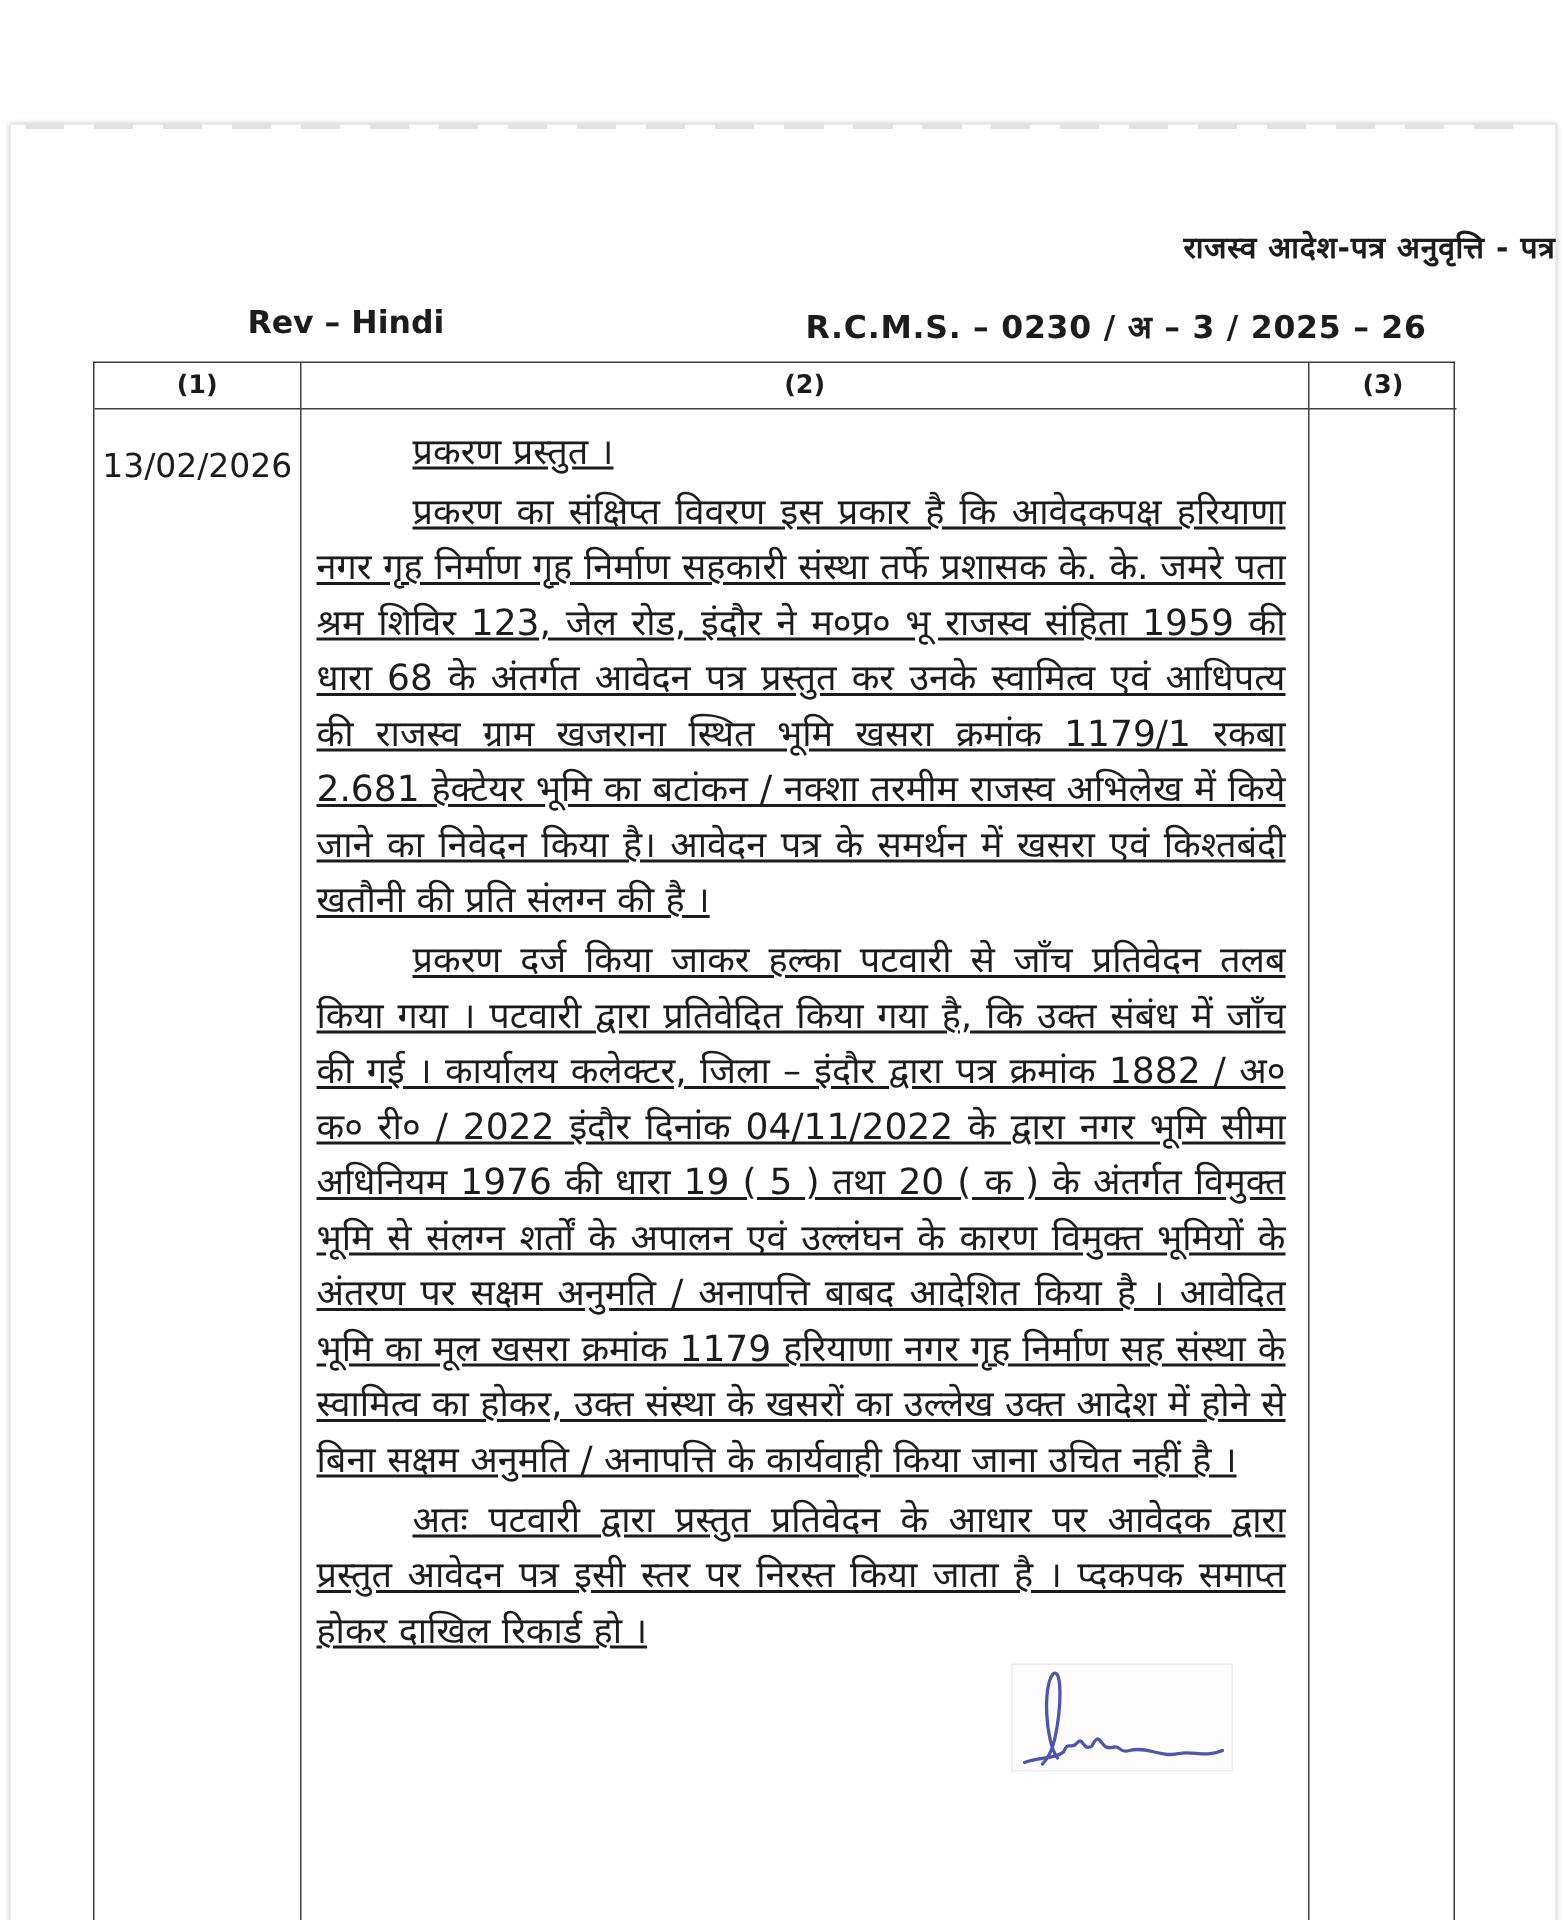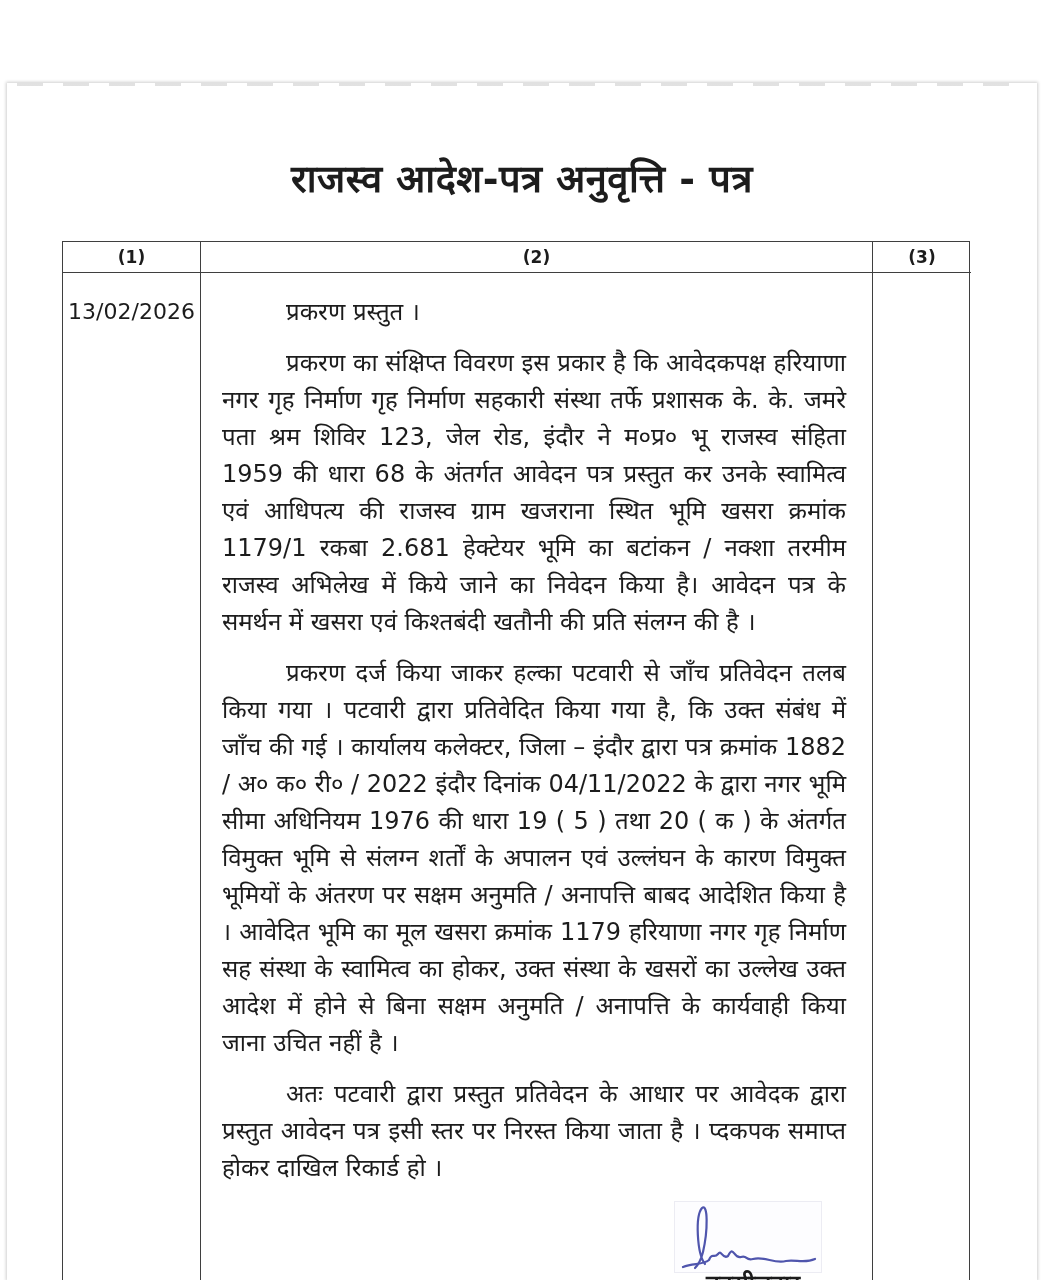--- a/index.html
+++ b/index.html
@@ -33,8 +33,8 @@
   .doc-title {
     position: absolute;
     left: 0; right: 0; top: 68px;
-    text-align: center;
-    font-size: 38px;
+    text-align: right;
+    font-size: 20px;
     font-weight: 600;
     letter-spacing: .5px;
   }

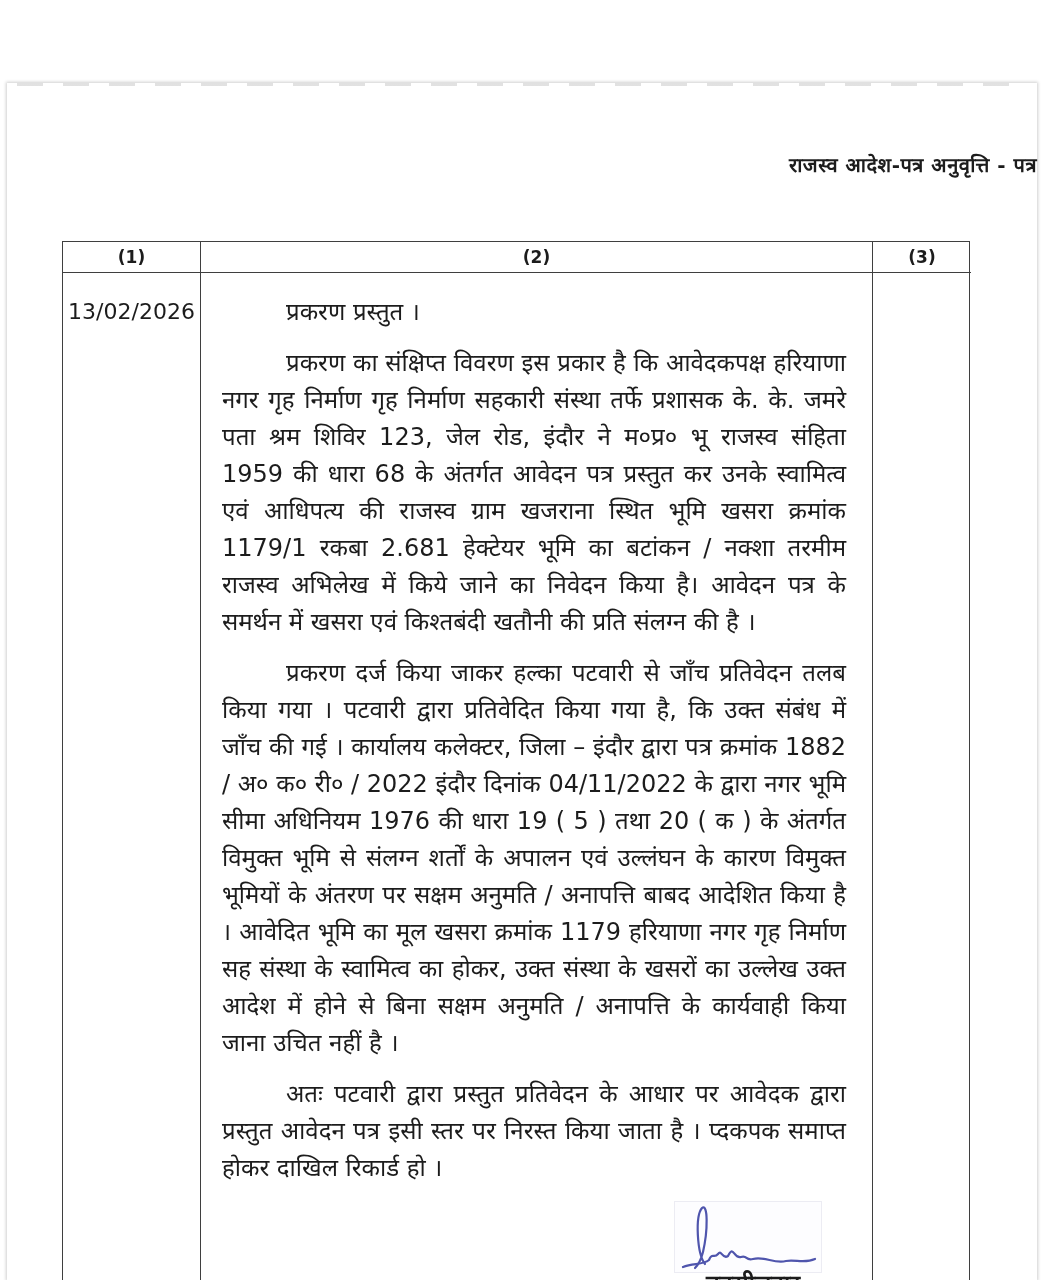--- a/index.html
+++ b/index.html
@@ -116,6 +116,10 @@
 
     <div class="doc-title">राजस्व आदेश-पत्र अनुवृत्ति - पत्र</div>
 
+    <div class="meta-row">
+      <span class="lang-label">Rev – Hindi</span>
+      <span class="case-number">R.C.M.S. – 0230 / अ – 3 / 2025 – 26</span>
+    </div>
 
     <div class="doc-table">
       <div class="th">(1)</div>

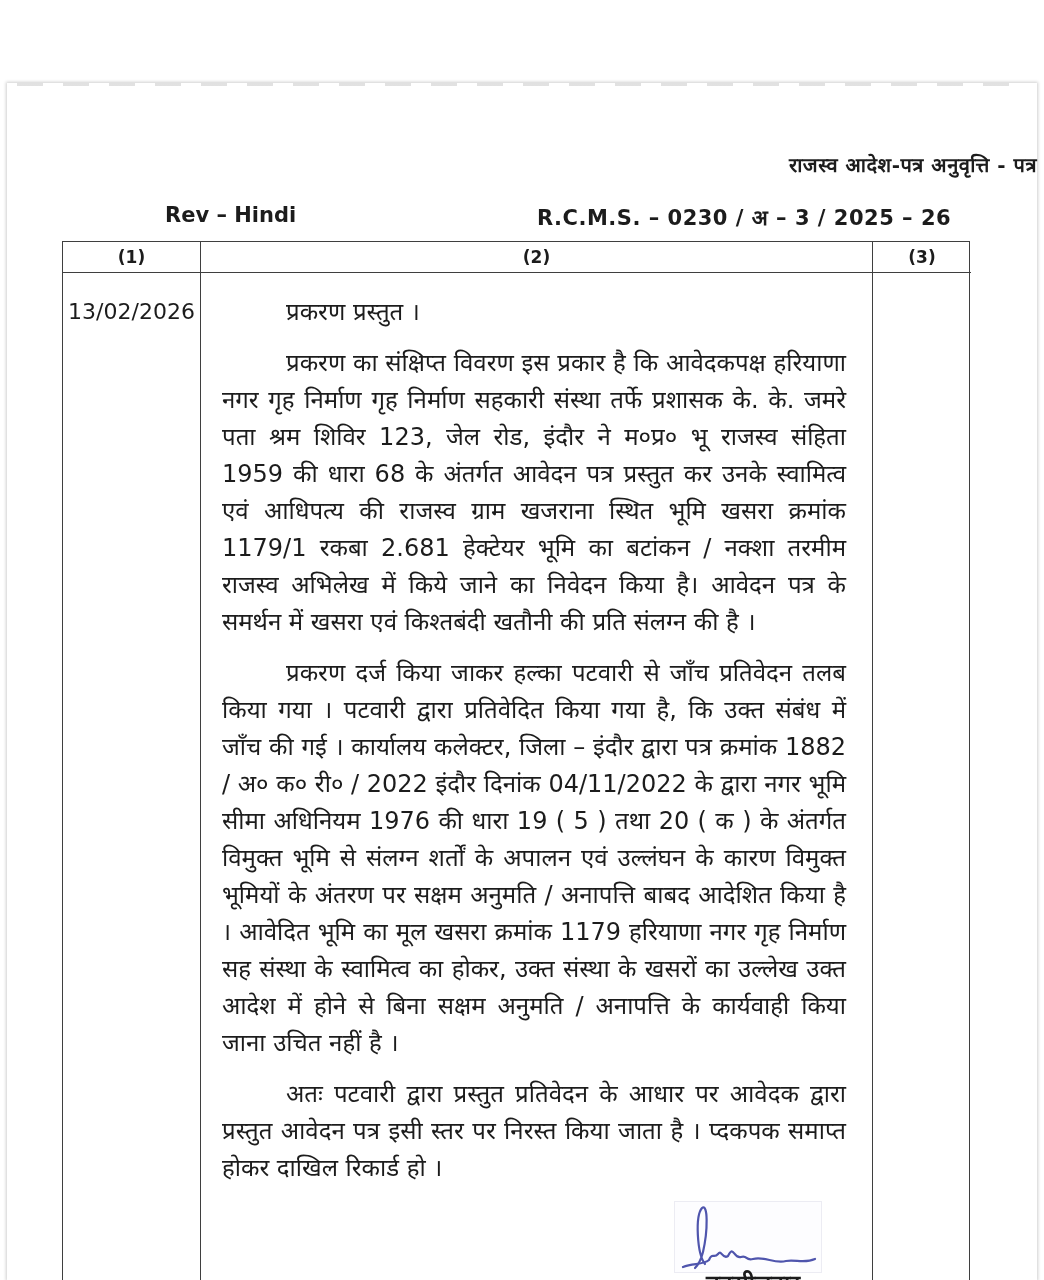--- a/index.html
+++ b/index.html
@@ -89,7 +89,7 @@
     text-align: justify;
     overflow: hidden;
   }
-  .order-cell p { margin: 14px; text-indent: 64px; }
+  .order-cell p { margin: 3px; text-indent: 64px; text-decoration: underline; }
 
   
   .sig-block {

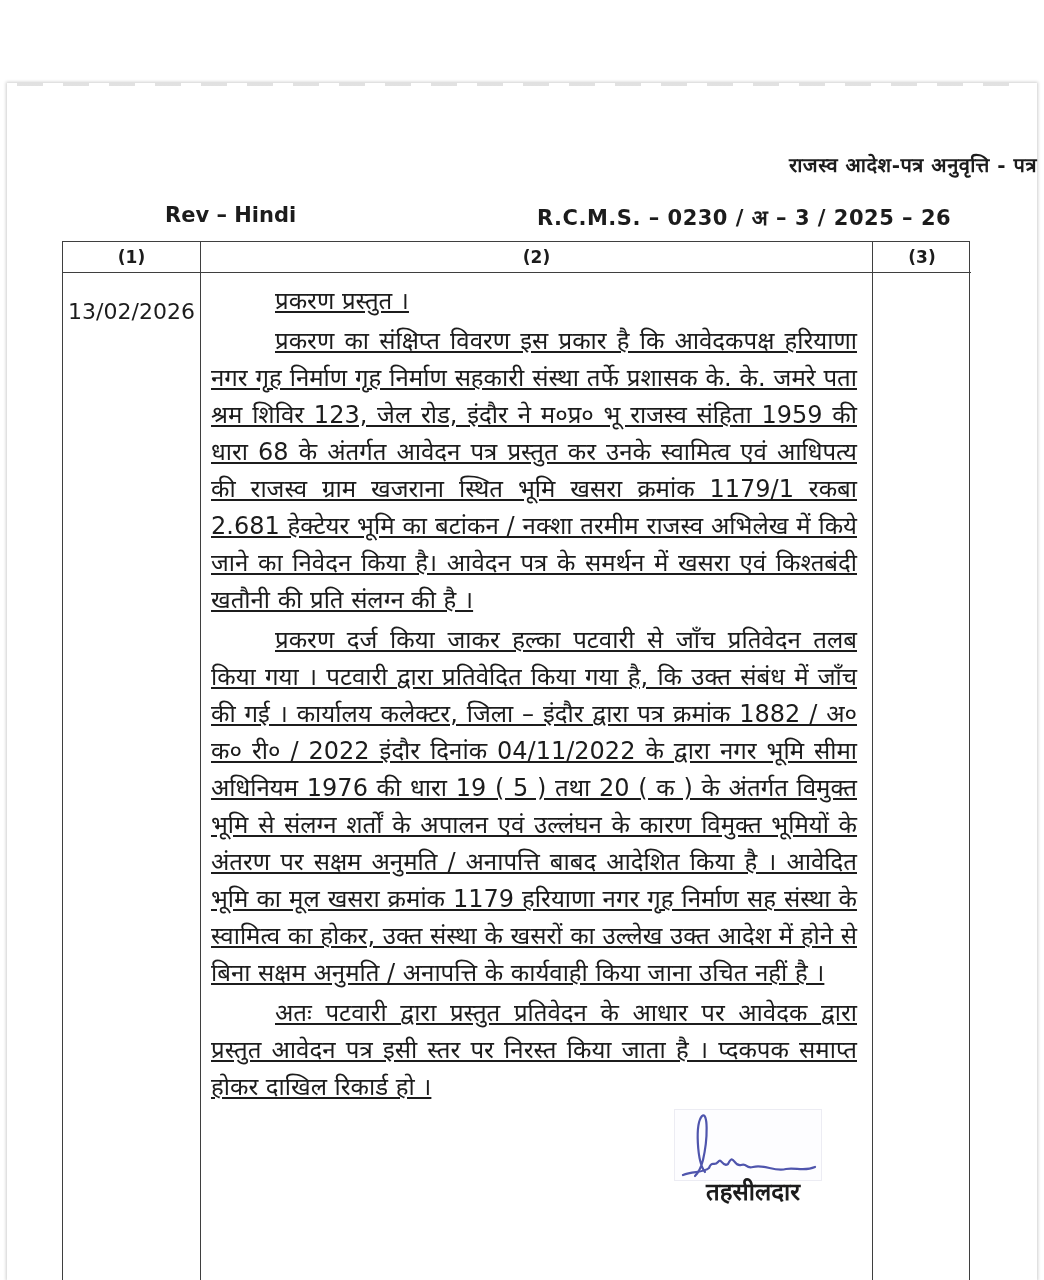--- a/index.html
+++ b/index.html
@@ -139,7 +139,6 @@
             <path class="sig-line" d="M30,62 C22,52 20,14 27,6 C33,1 33,28 28,50 C26,58 23,63 20,66" stroke="#4f55ad"></path>
             <path class="sig-line" d="M8,65 C18,61 28,63 34,58 C37,50 39,57 43,52 C47,47 47,58 53,54 C59,42 58,57 66,55 C73,53 70,59 78,57 C90,54 99,62 111,59 C120,57 129,62 140,57" stroke="#4f55ad"></path>
           </svg>
-          <div>तहसीलदार</div>
         </div>
       </div>
 

